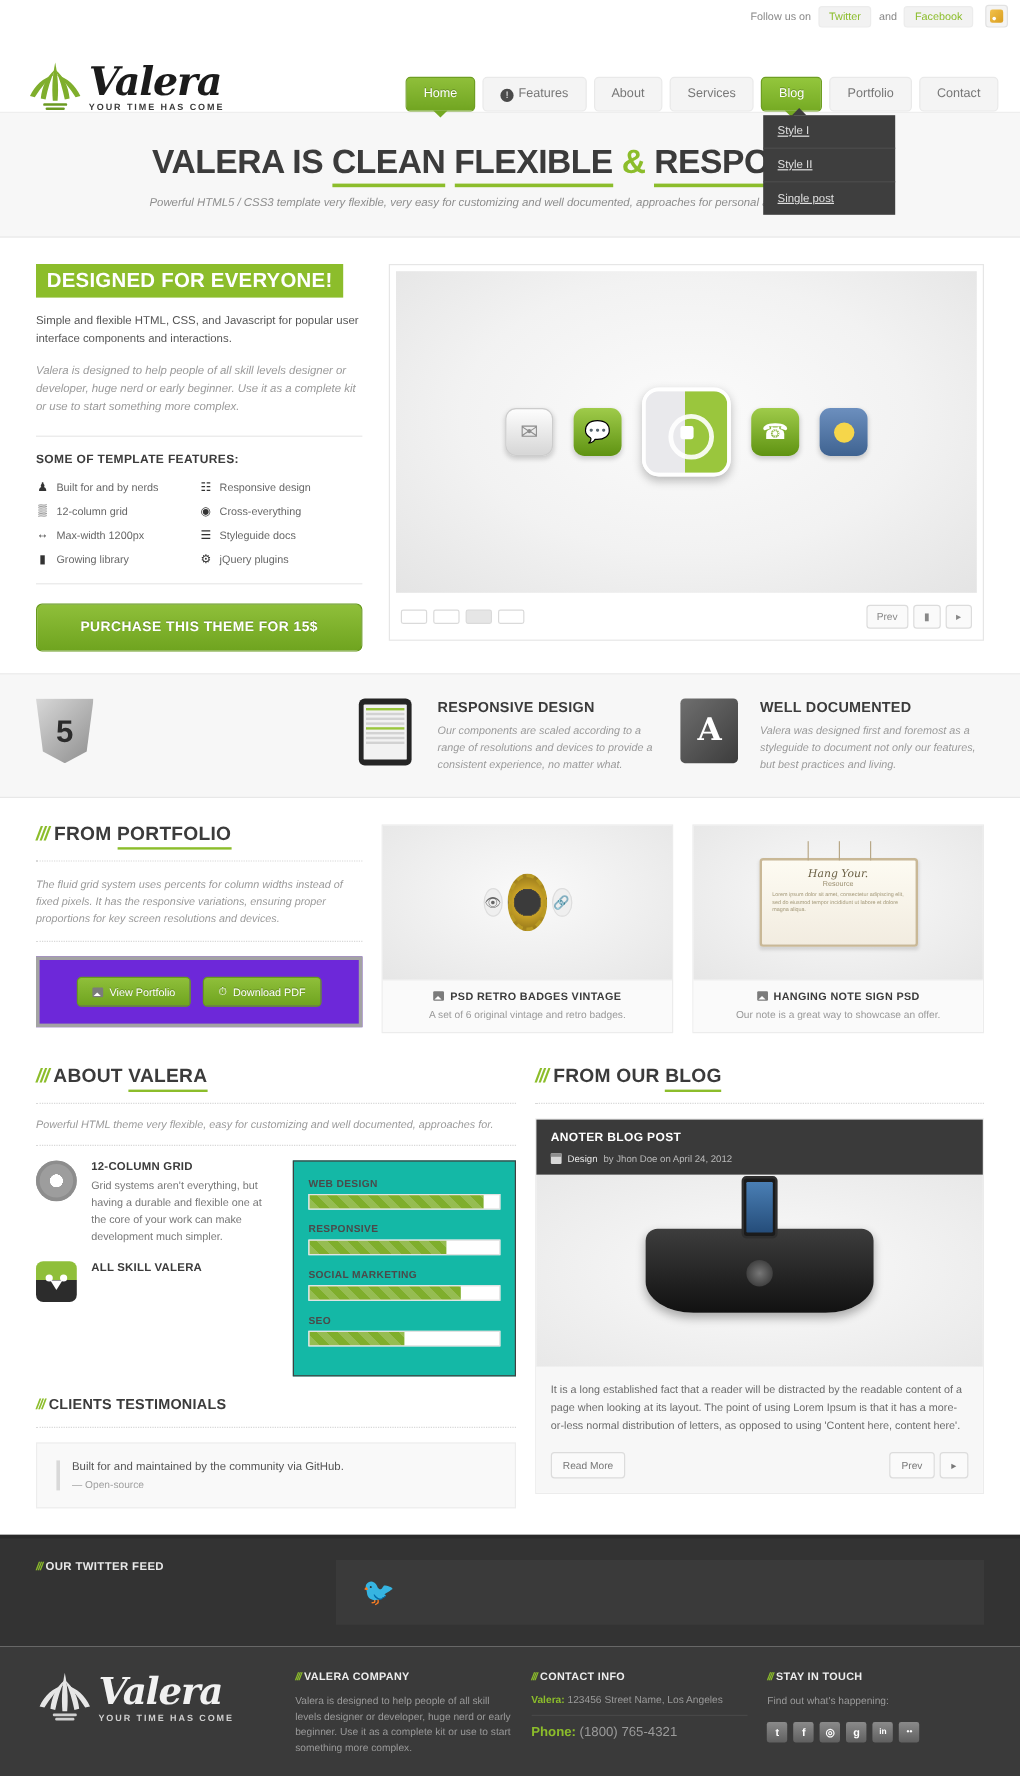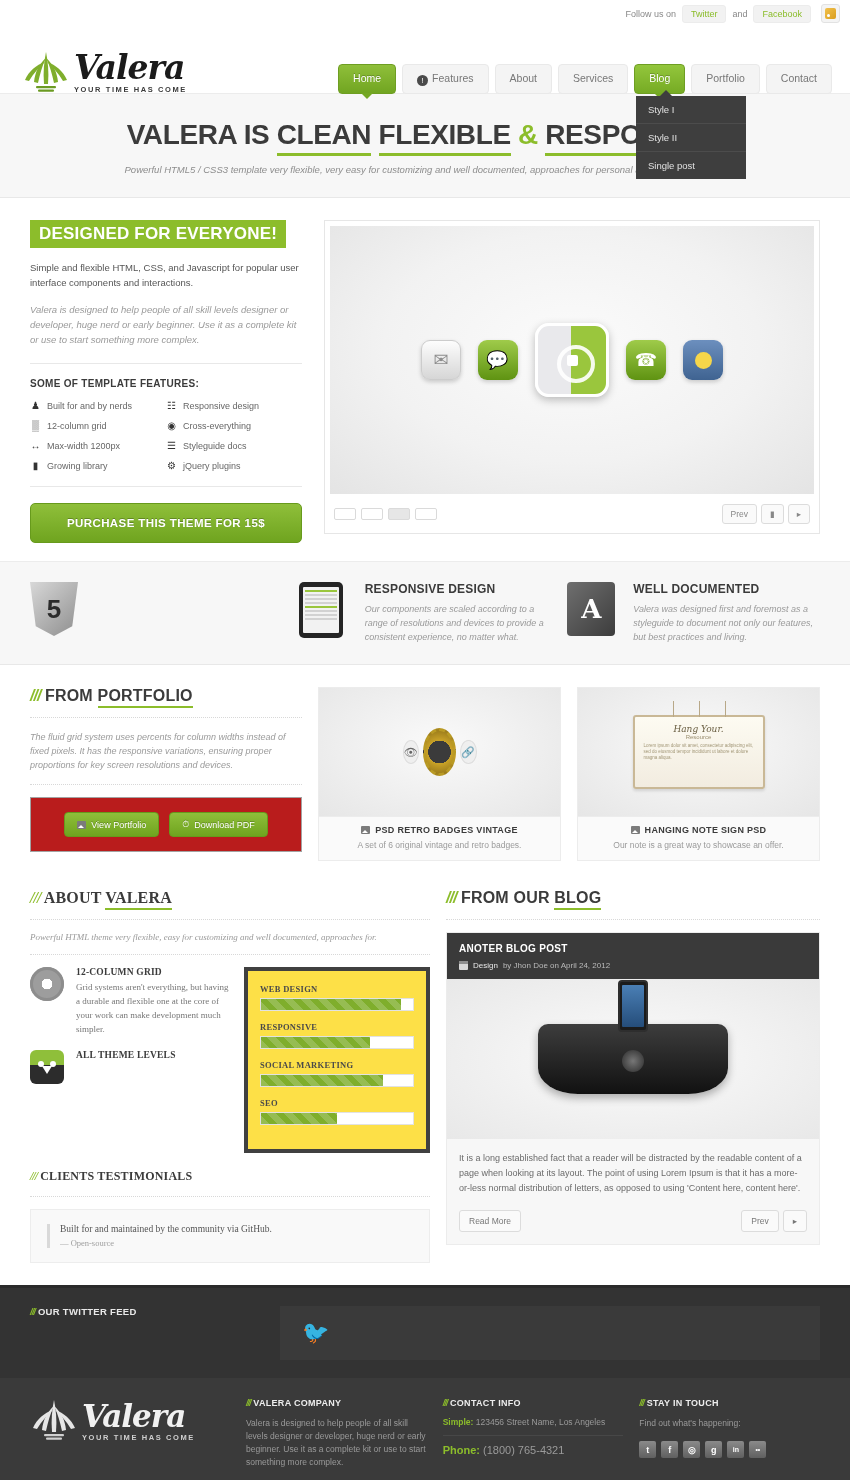--- a/index.html
+++ b/index.html
@@ -79,6 +79,7 @@
   .dropdown-item {
     padding: 8px 12px; font-size: 9.5px; color: #e0e0e0;
     border-bottom: 1px solid #4c4c4c;
+    text-decoration: underline;
   }
   .dropdown-item:last-child { border-bottom: none; }
 

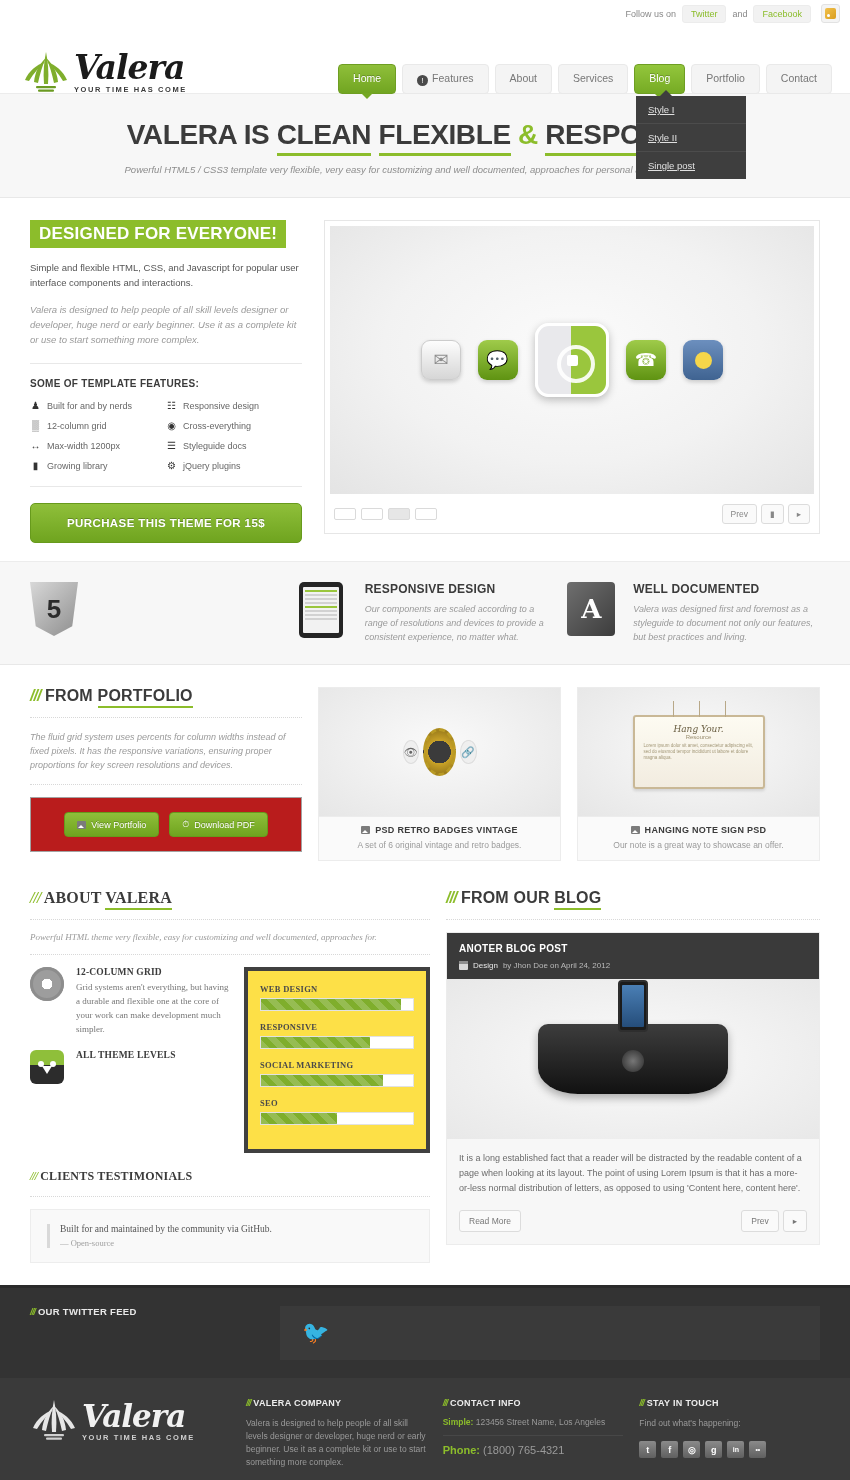--- a/index.html
+++ b/index.html
@@ -208,7 +208,7 @@
   .pf-left { width: 272px; }
   .pf-left p { font-size: 9px; line-height: 14px; color: #9a9a9a; font-style: italic; }
   .pf-btnbox {
-    background: #b91c1c; border: 1px solid #a3a3a3; padding: 14px;
+    background: #6d28d9; border: 3px solid #a3a3a3; padding: 14px;
     display: flex; gap: 10px; justify-content: center;
   }
   .gbtn {

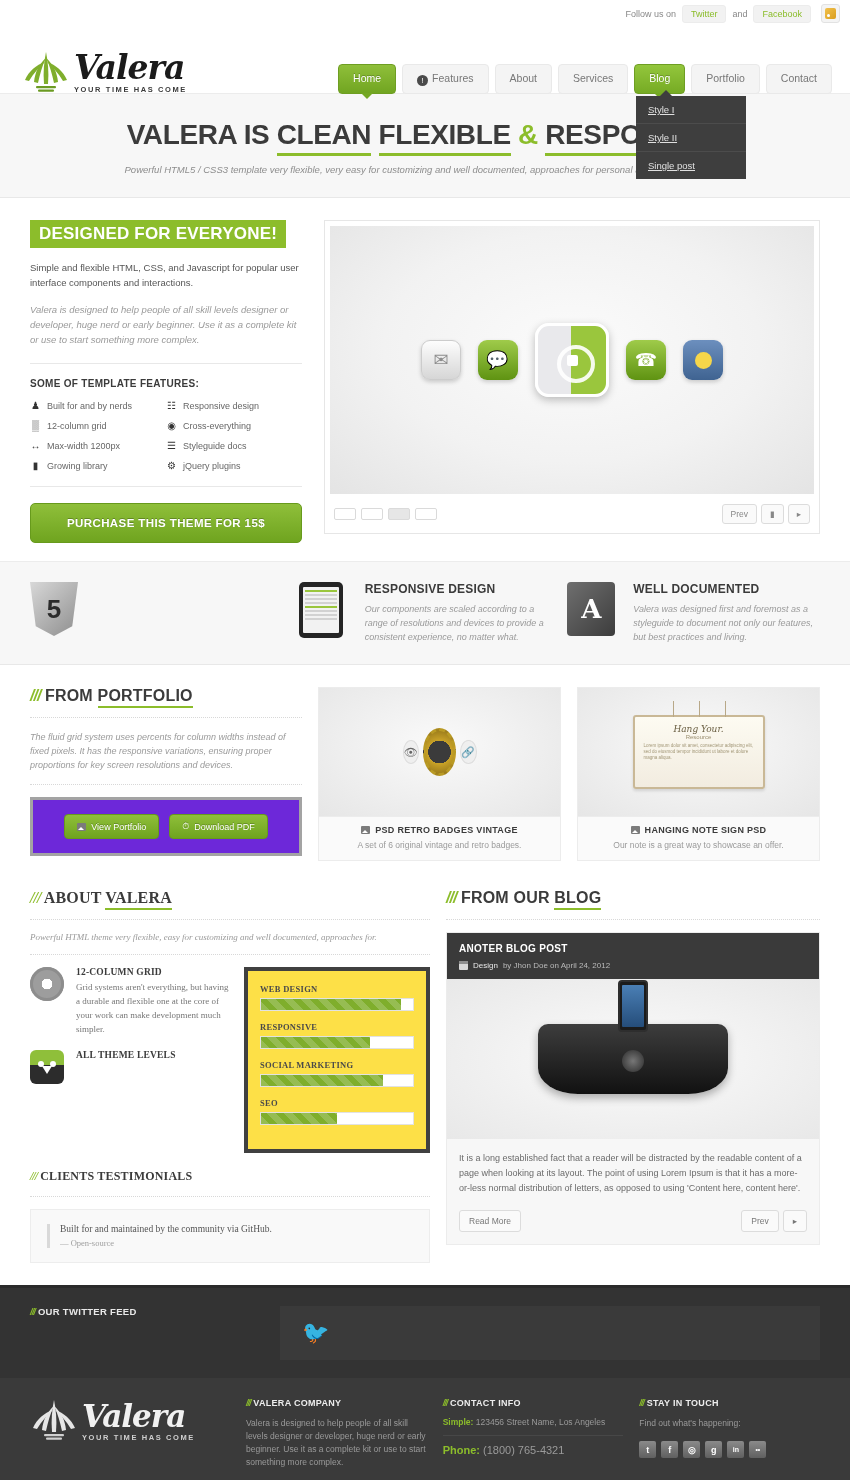--- a/index.html
+++ b/index.html
@@ -251,7 +251,7 @@
 
   
   .ab-row { display: flex; gap: 16px; }
-  .ab-left { width: 400px; font-family: Liberation Serif, serif; }
+  .ab-left { width: 400px; }
   .ab-right { flex: 1; }
   .ab-lead { font-size: 9px; color: #9a9a9a; font-style: italic; }
   .ab-cols { display: flex; gap: 14px; }

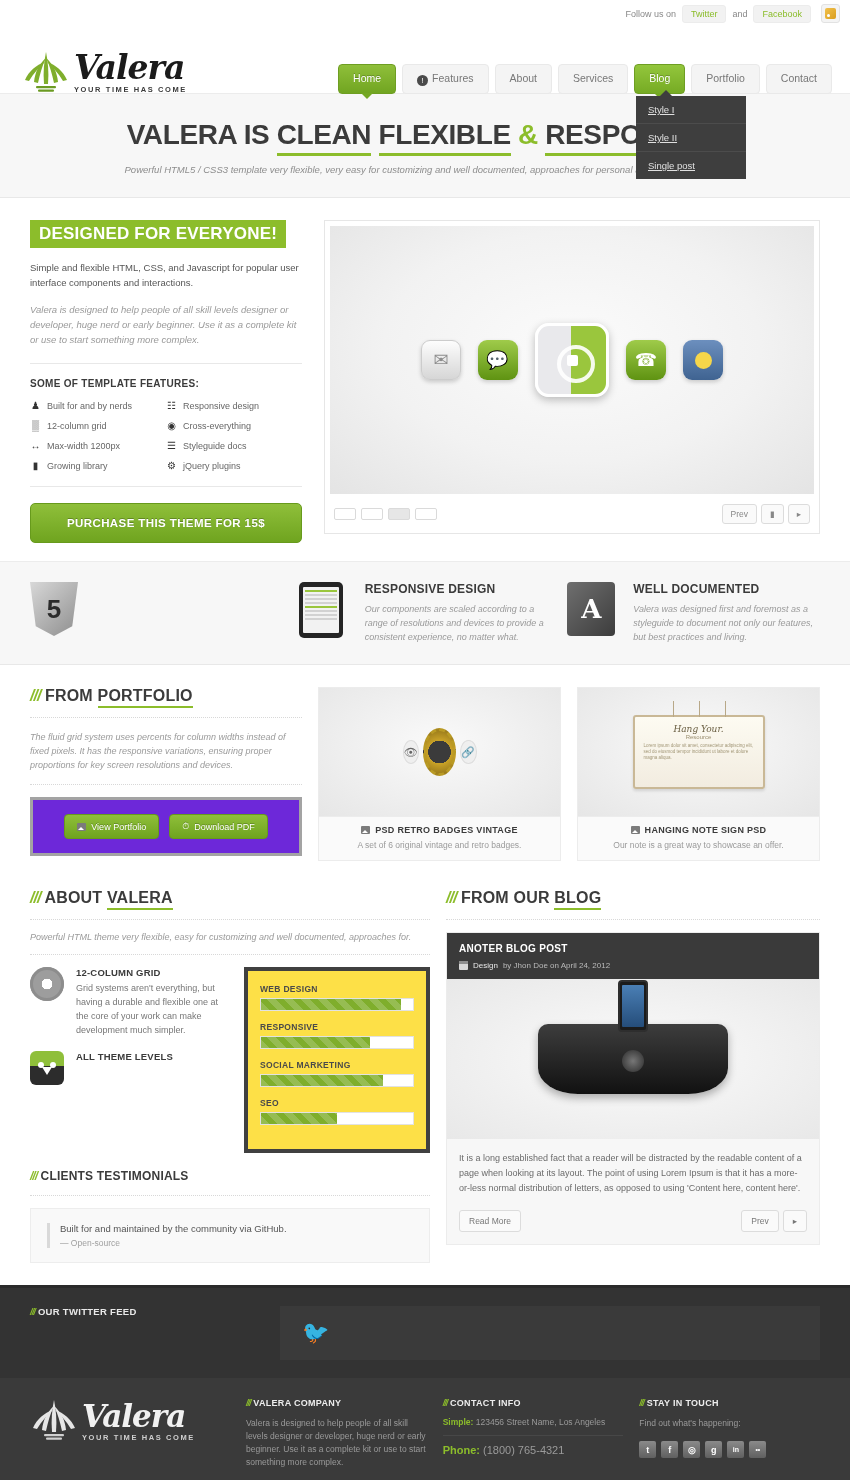--- a/index.html
+++ b/index.html
@@ -286,7 +286,7 @@
   .ab-item h4 { font-size: 9.5px; font-weight: bold; color: #3b3b3b; margin-bottom: 3px; letter-spacing:.2px; }
   .ab-item p { font-size: 9px; line-height: 14px; color: #777; }
 
-  .bars-box { flex:1; background:#fde047; border:4px solid #404040; padding:13px 12px; }
+  .bars-box { flex:1; background:#14b8a6; border:1px solid #404040; padding:13px 12px; }
   .bar-label { font-size: 8.5px; font-weight: bold; color: #4a4a4a; letter-spacing:.3px; margin-bottom:4px; }
   .bar-track { height: 13px; background:#fff; border:1px solid #e2e2e2; margin-bottom:11px; }
   .bar-fill {

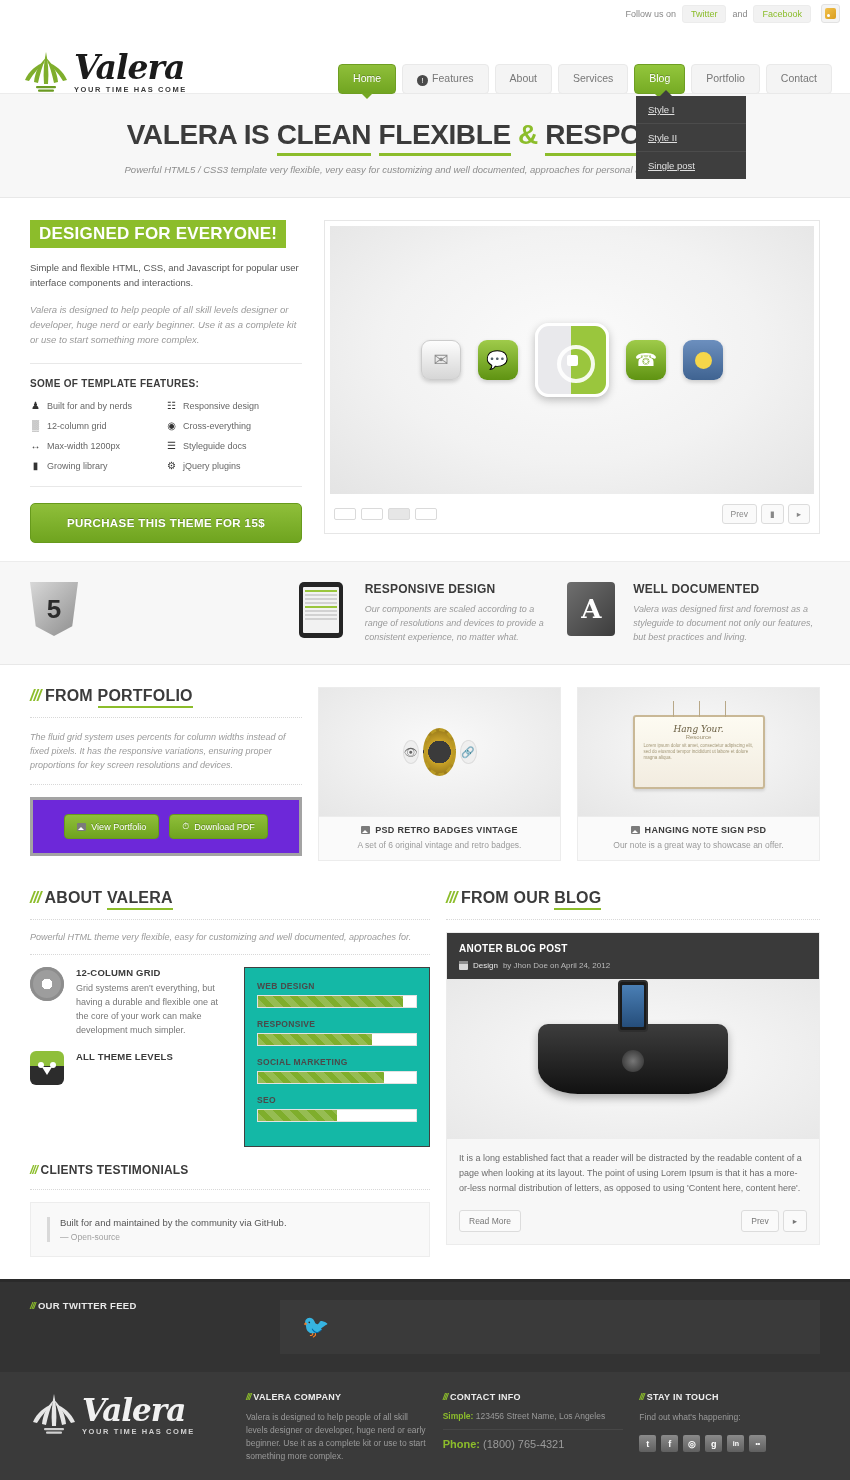--- a/index.html
+++ b/index.html
@@ -611,7 +611,7 @@
                   </div>
                 </div>
               <div>
-                <h4>ALL THEME LEVELS</h4>
+                <h4>ALL SKILL VALERA</h4>
               </div>
             </div>
           </div>

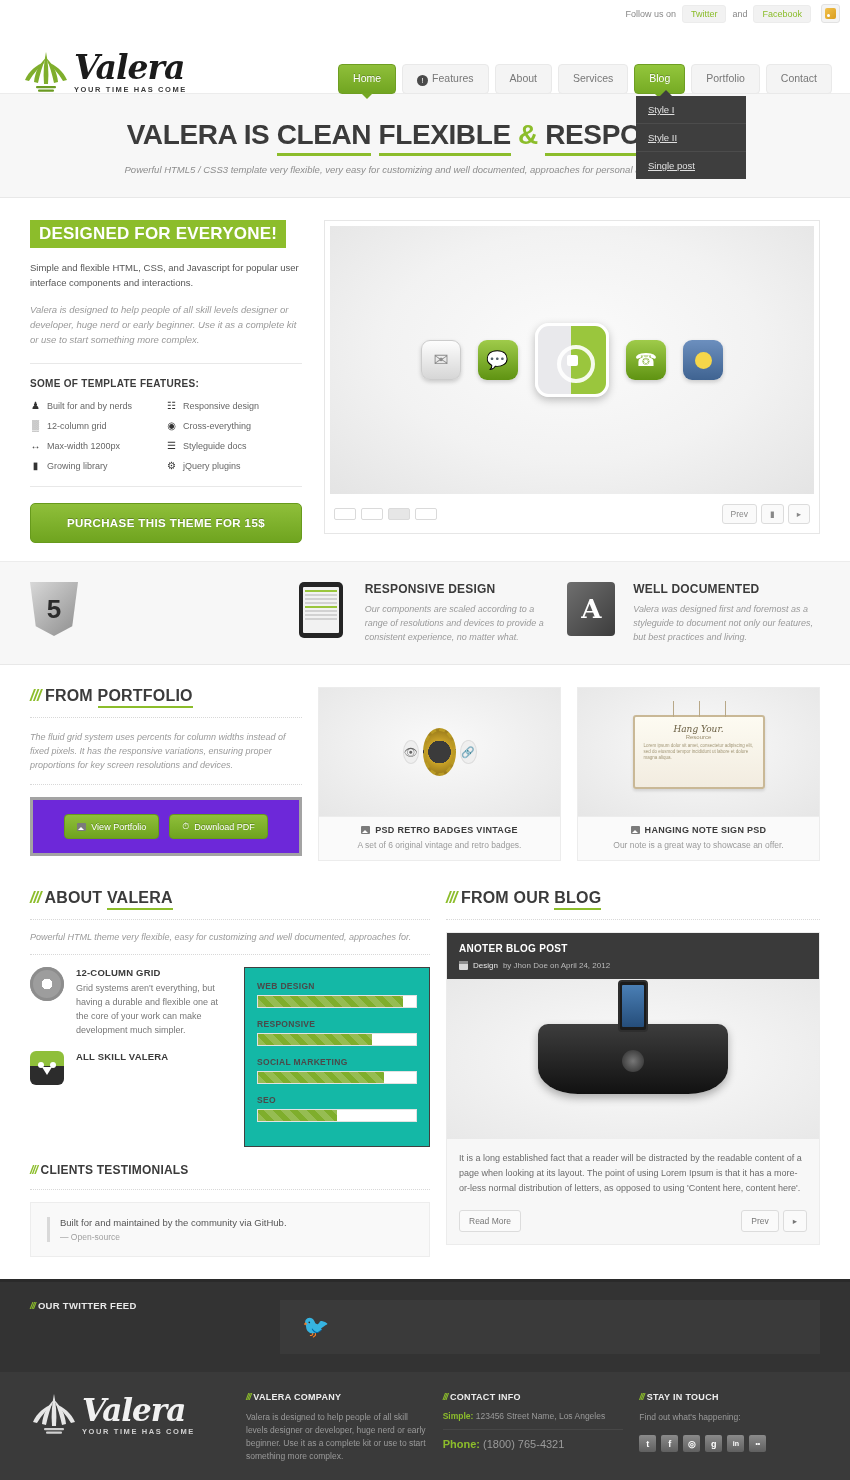--- a/index.html
+++ b/index.html
@@ -725,7 +725,7 @@
 
         <div class="f-col">
           <div class="f-head"><span class="slashes">///</span> <span>CONTACT INFO</span></div>
-          <div class="f-line"><b>Simple:</b><span> 123456 Street Name, Los Angeles</span></div>
+          <div class="f-line"><b>Valera:</b><span> 123456 Street Name, Los Angeles</span></div>
           <div style="font-size:11px;color:#9a9a9a;"><b style="color:#8cbd2b;">Phone:</b><span> (1800) 765-4321</span></div>
         </div>
 

